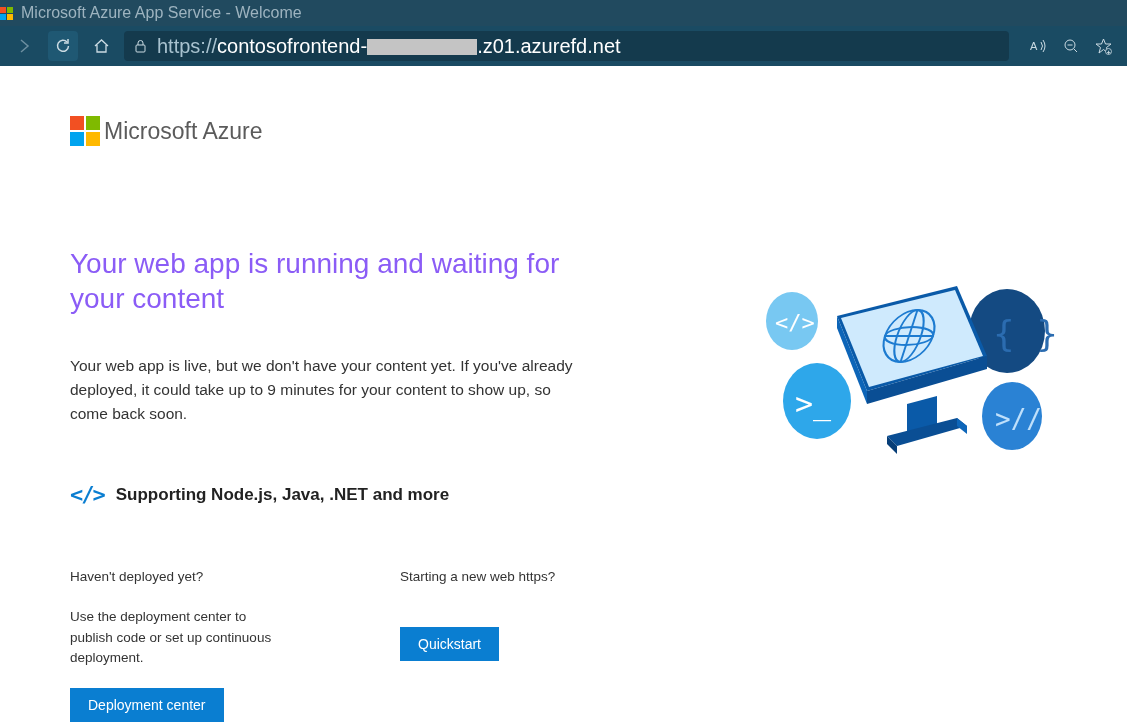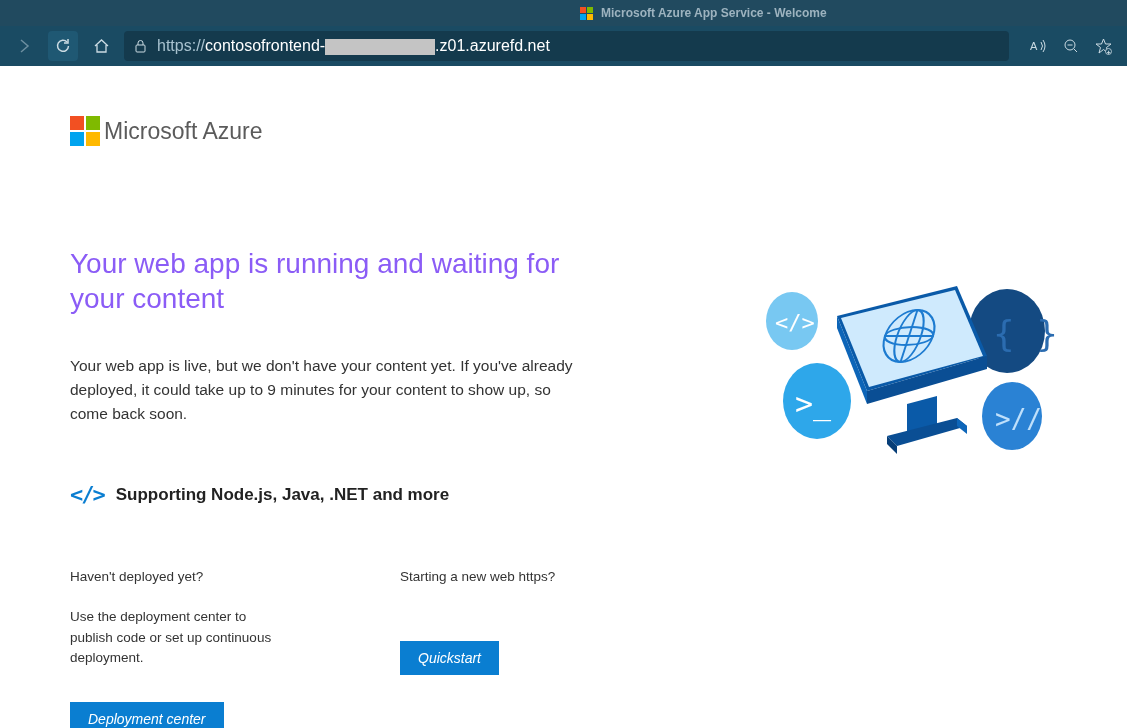--- a/index.html
+++ b/index.html
@@ -11,10 +11,8 @@
     background: #214a5f;
     display: flex;
     align-items: center;
-    padding-left: 580px;
     color: #9db3bf;
-    font-size: 12px;
-    font-weight: bold;
+    font-size: 16px;
   }
   .tabbar .ms-logo { margin-right: 8px; display:flex; }
   .toolbar {

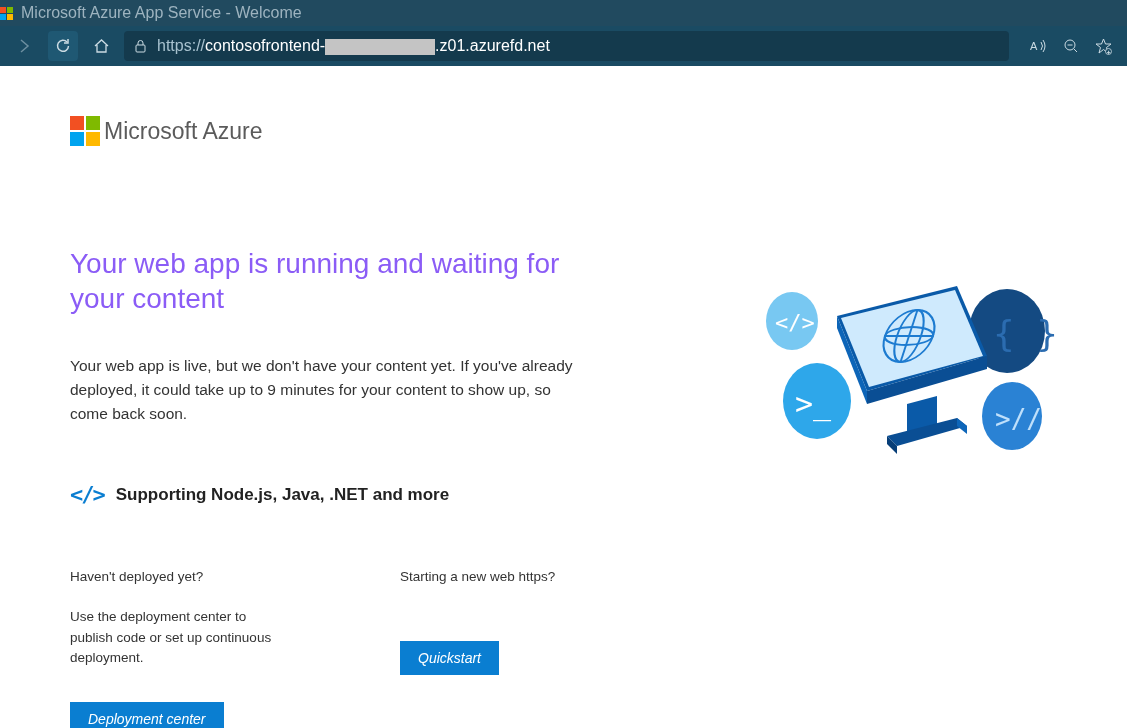--- a/index.html
+++ b/index.html
@@ -39,7 +39,7 @@
     align-items: center;
     padding: 0 10px;
     color: #d6e3eb;
-    font-size: 16px;
+    font-size: 20px;
     gap: 10px;
   }
   .addressbar .url-main { color: #ffffff; font-weight: 500; }

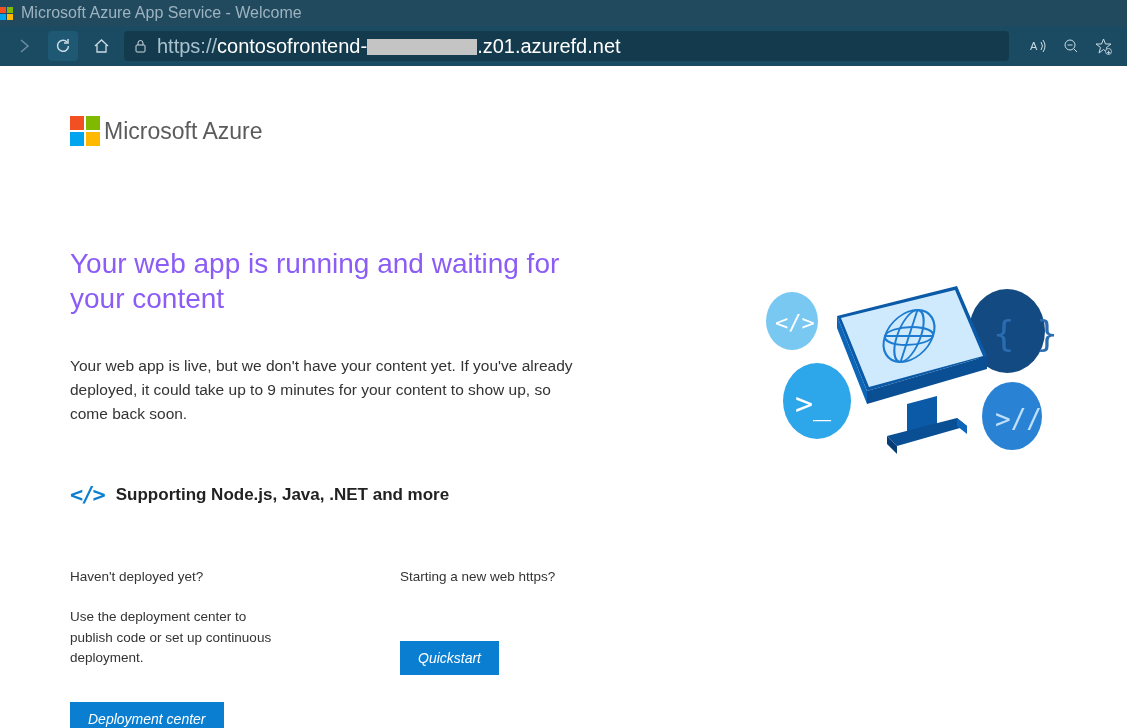--- a/index.html
+++ b/index.html
@@ -79,14 +79,13 @@
   .card { width: 220px; font-size: 13.5px; color: #333; line-height: 1.5; }
   .card .q { margin-bottom: 20px; }
   .card button {
-    margin-top: 34px;
+    margin-top: 20px;
     background: #0a7ed1;
     color: #fff;
     border: none;
     padding: 9px 18px;
     font-size: 14px;
     cursor: pointer;
-    font-style: italic;
   }
 
   .hero-illustration {

